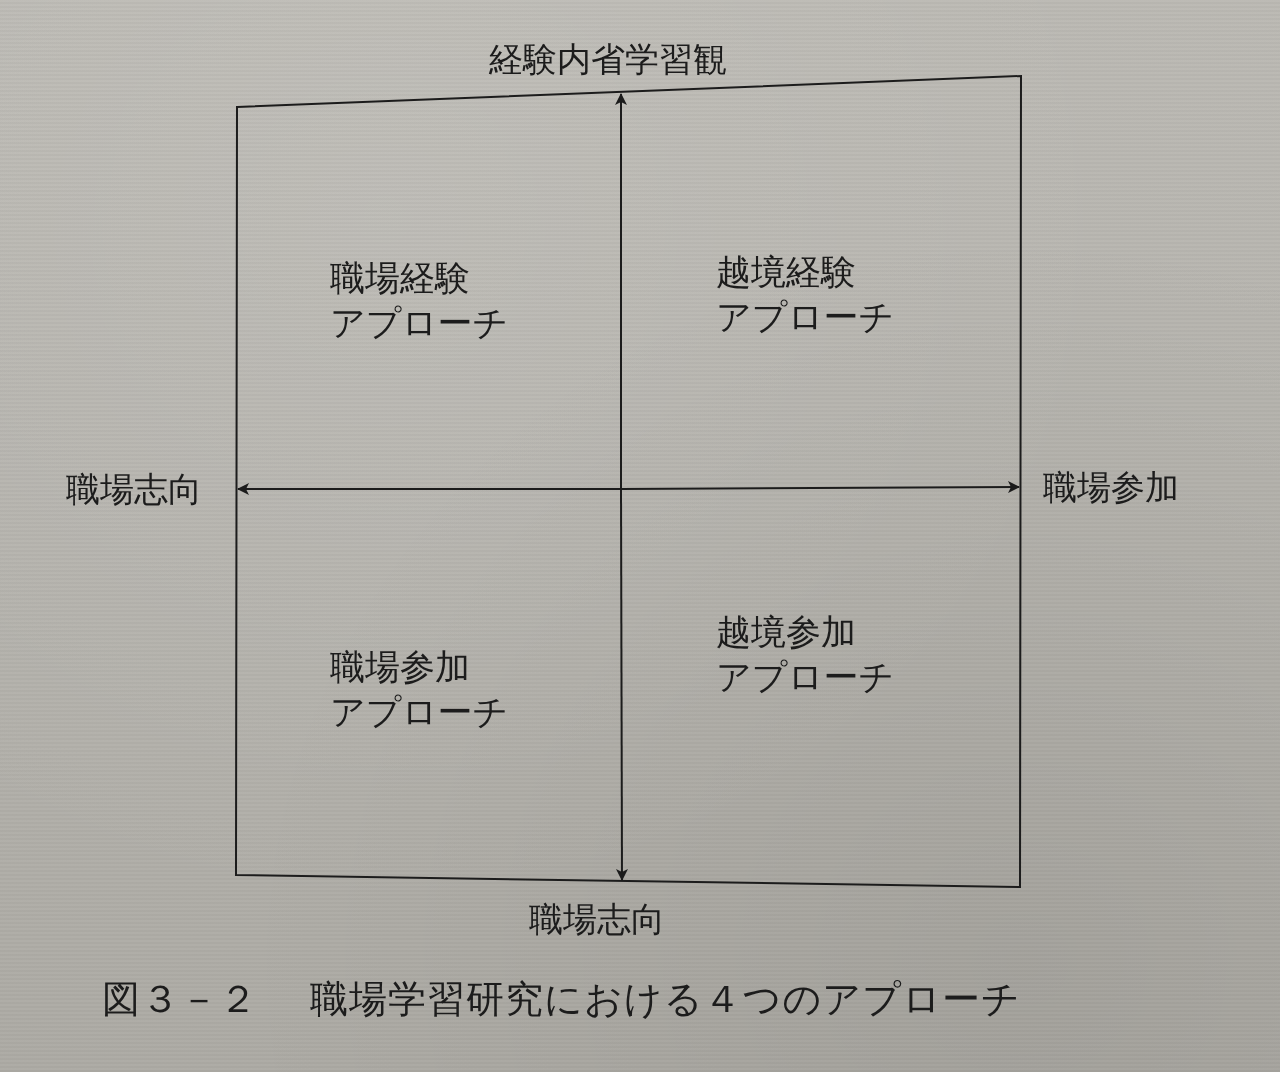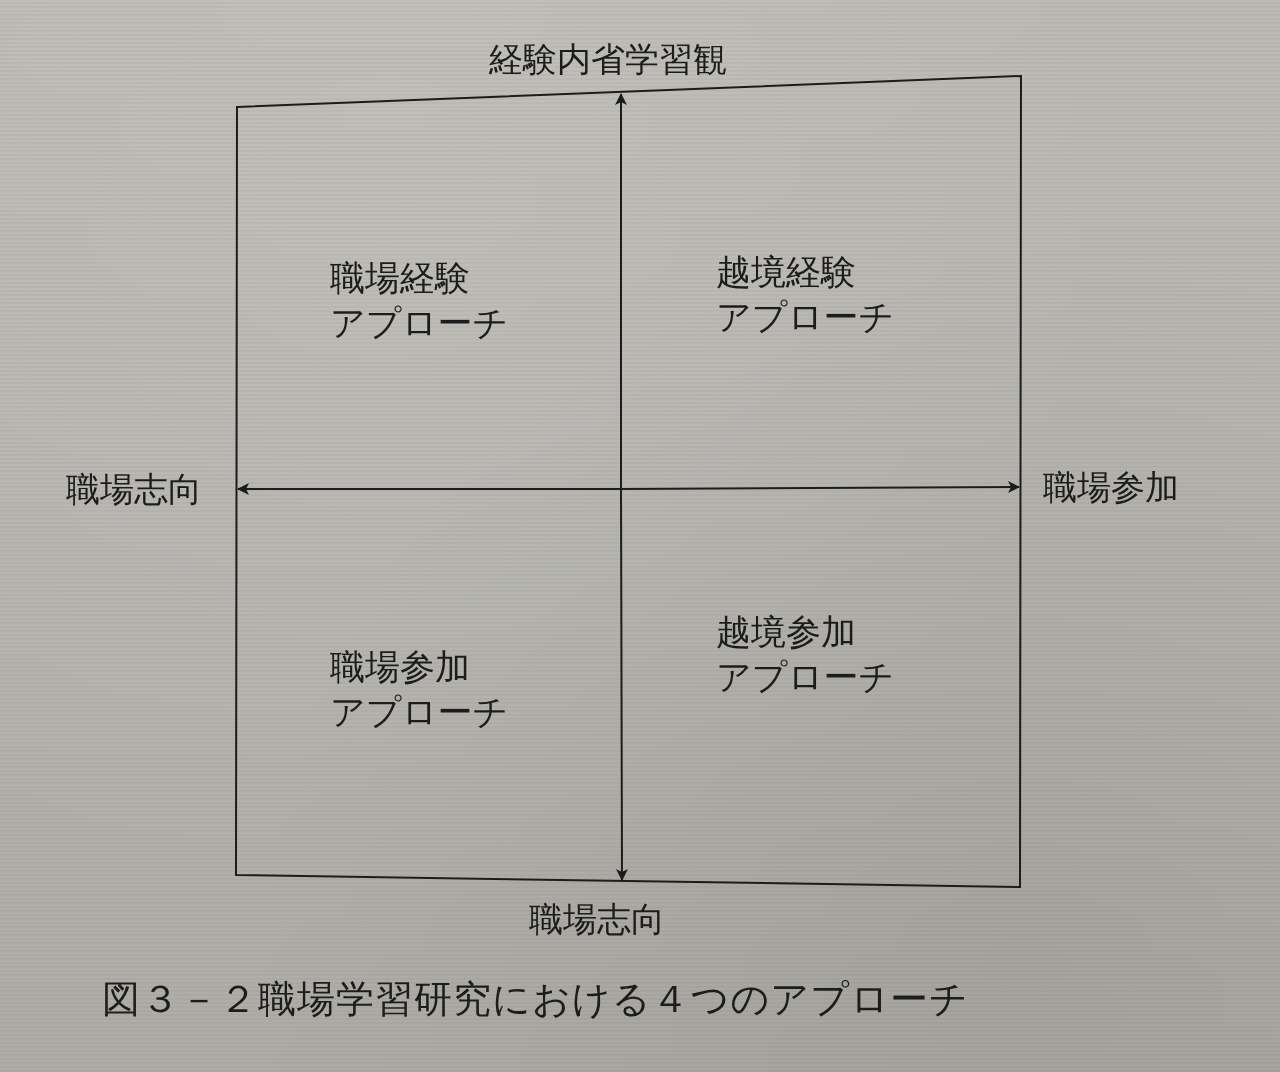--- a/index.html
+++ b/index.html
@@ -57,7 +57,7 @@
       white-space: nowrap;
       letter-spacing: 1px;
     }
-    .caption .fig-no { }
+    .caption .fig-no { margin-right: 52px; }
   </style>
 </head>
 <body>

